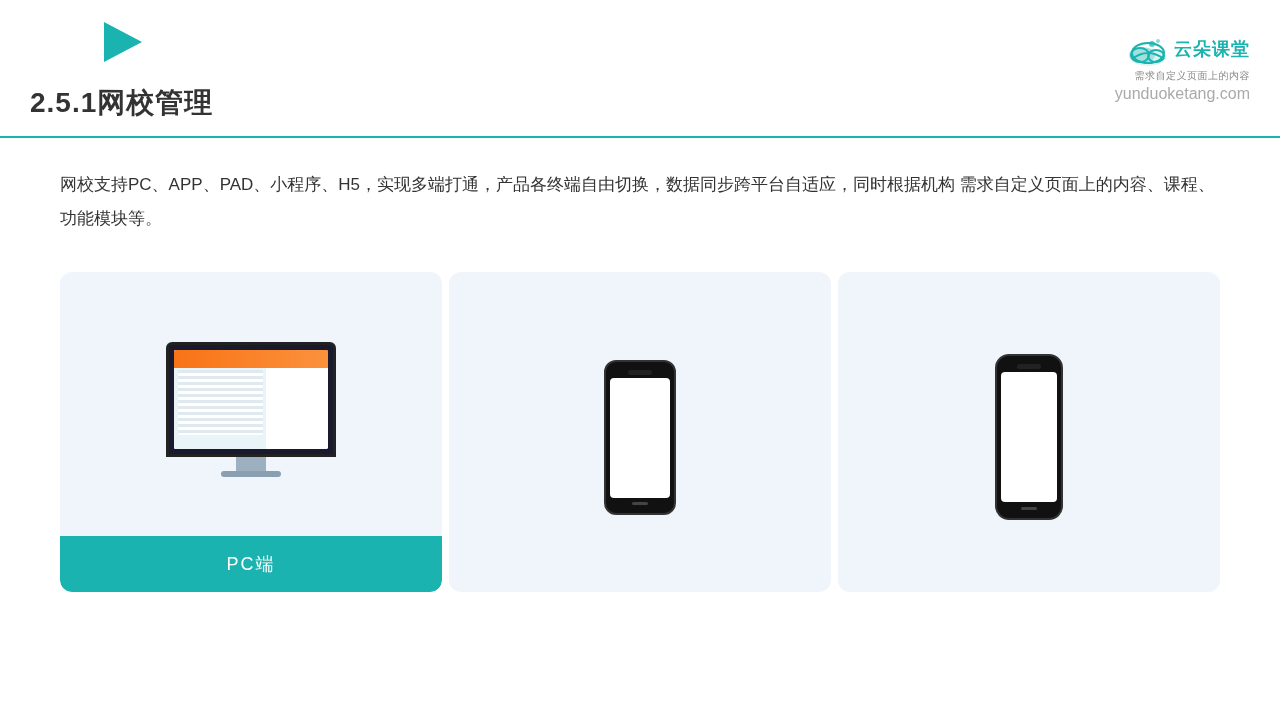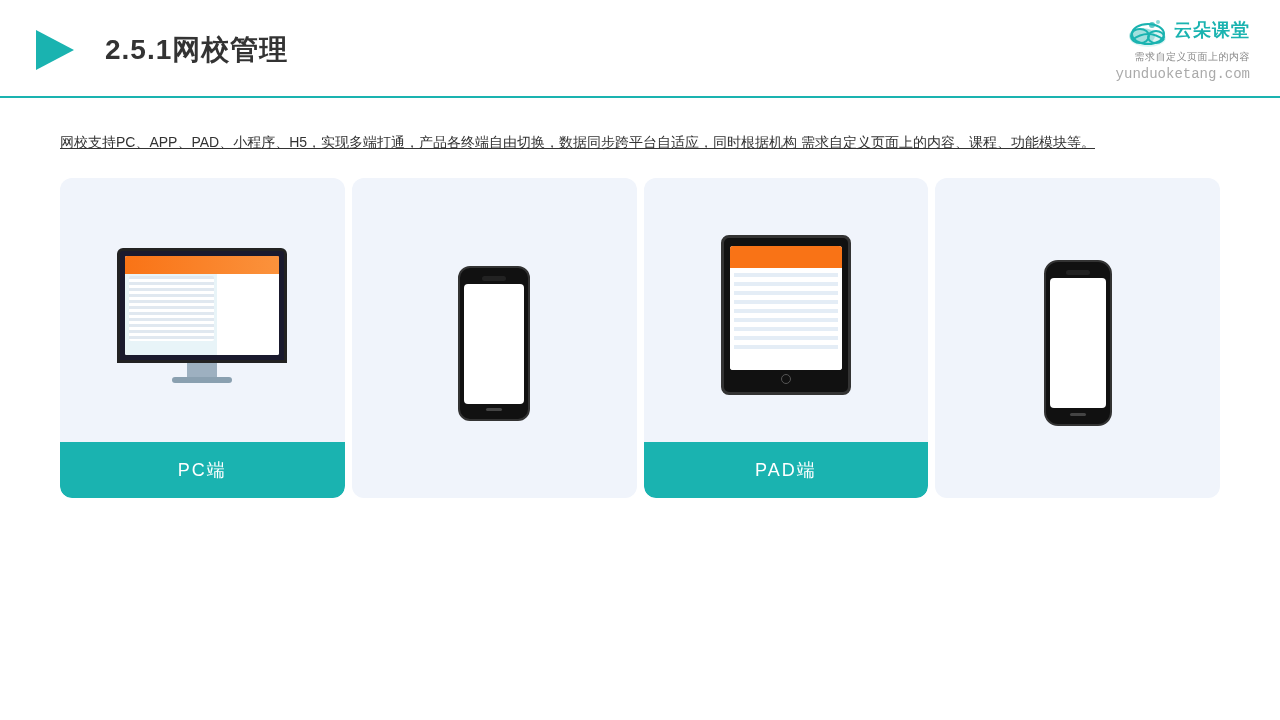--- a/index.html
+++ b/index.html
@@ -23,7 +23,8 @@
     .header-left {
       display: flex;
       align-items: center;
-      gap: 27px;
+      gap: 18px;
+      flex-direction: column;
     }
     .play-icon {
       width: 48px;

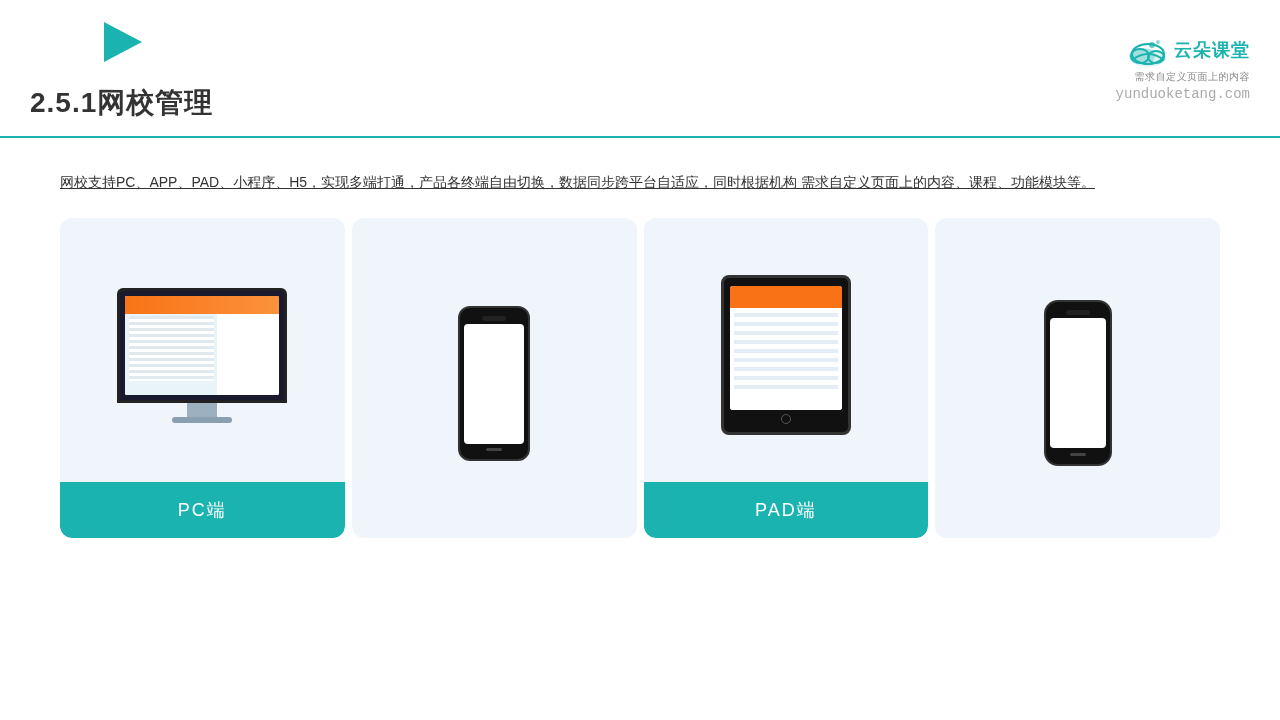--- a/index.html
+++ b/index.html
@@ -64,10 +64,9 @@
       text-align: right;
     }
     .logo-url {
-      font-size: 14px;
+      font-size: 16px;
       color: #aaa;
       text-align: right;
-      font-family: Liberation Mono, monospace;
     }
 
     

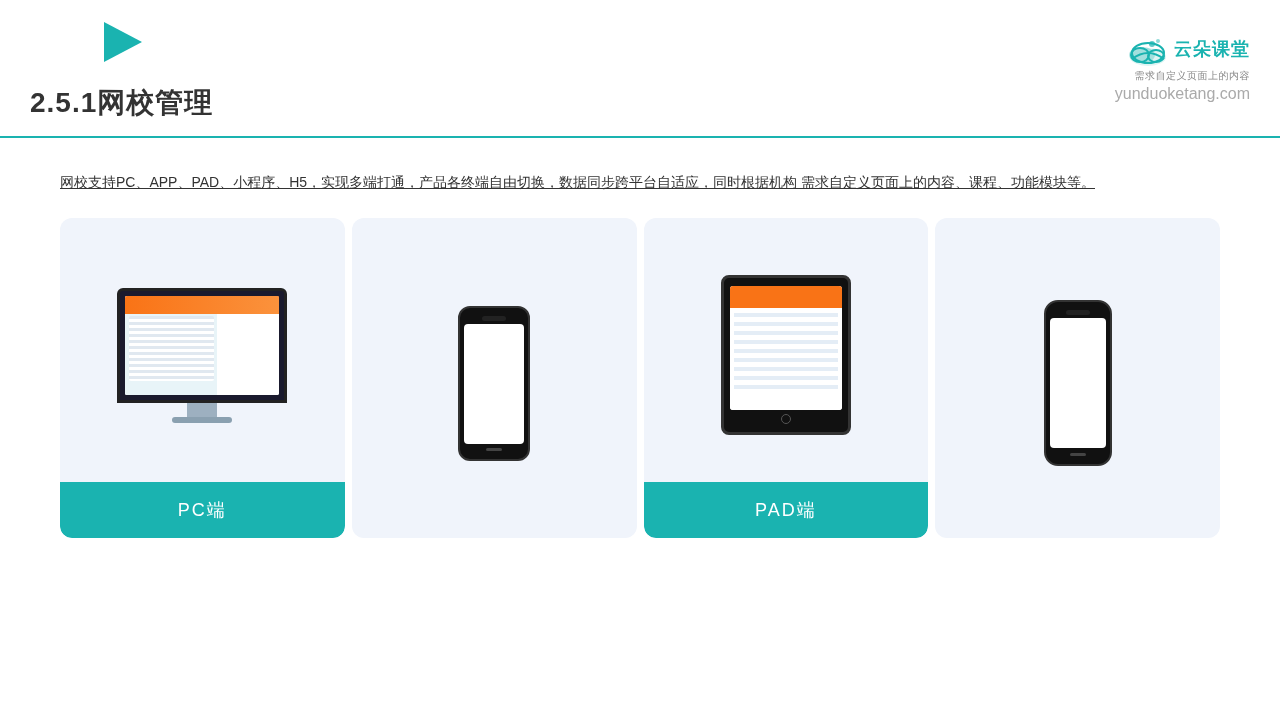--- a/index.html
+++ b/index.html
@@ -74,11 +74,10 @@
       padding: 30px 60px 20px 60px;
     }
     .description {
-      font-size: 14px;
+      font-size: 17px;
       color: #333;
       line-height: 2;
-      margin-bottom: 22px;
-      text-decoration: underline;
+      margin-bottom: 36px;
     }
 
     

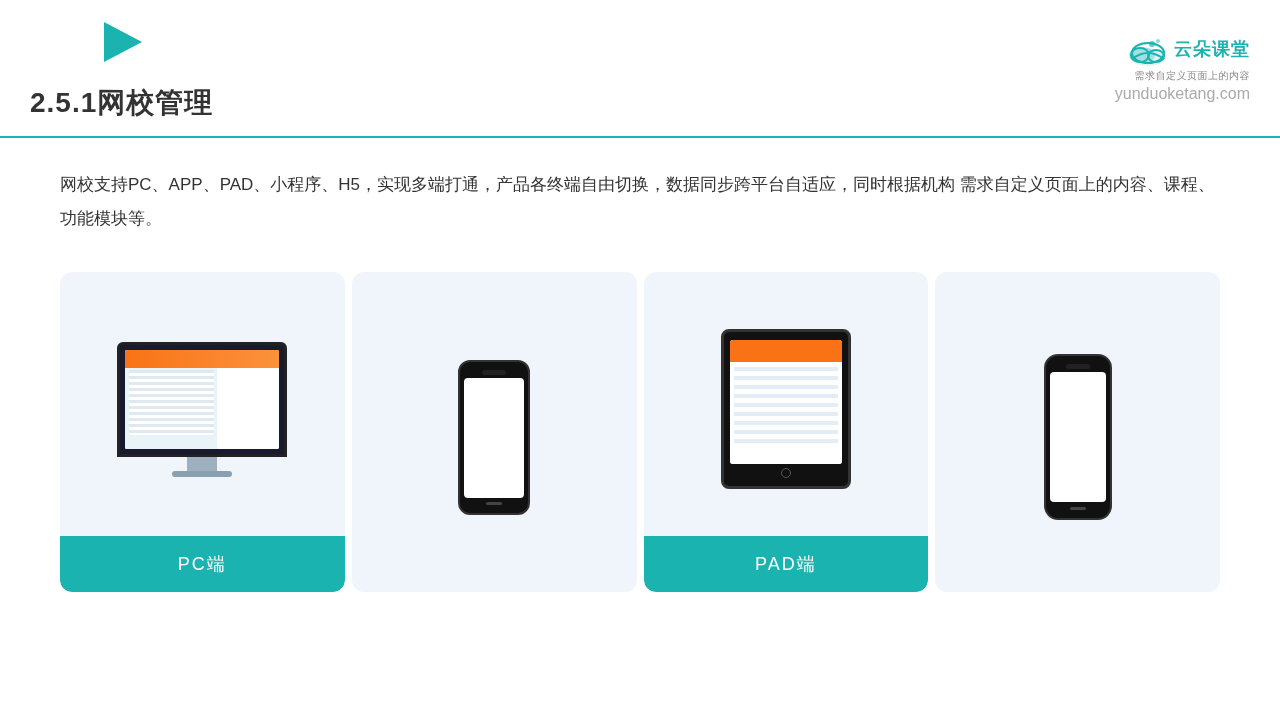--- a/index.html
+++ b/index.html
@@ -373,17 +373,6 @@
       </div>
     </div>
 
-    <div class="card">
-      <div class="card-image-area">
-        <div class="tablet-mock">
-          <div class="tablet-screen">
-            <div class="tablet-screen-content"></div>
-          </div>
-          <div class="tablet-home-btn"></div>
-        </div>
-      </div>
-      <div class="card-label">PAD端</div>
-    </div>
 
     <div class="card">
       <div class="card-image-area">

